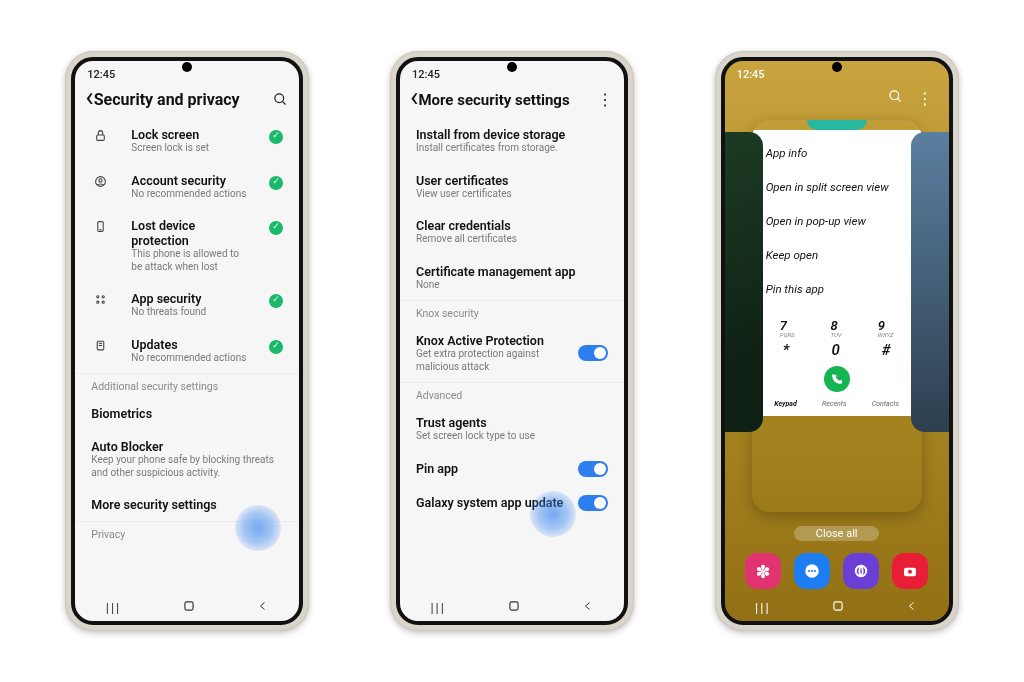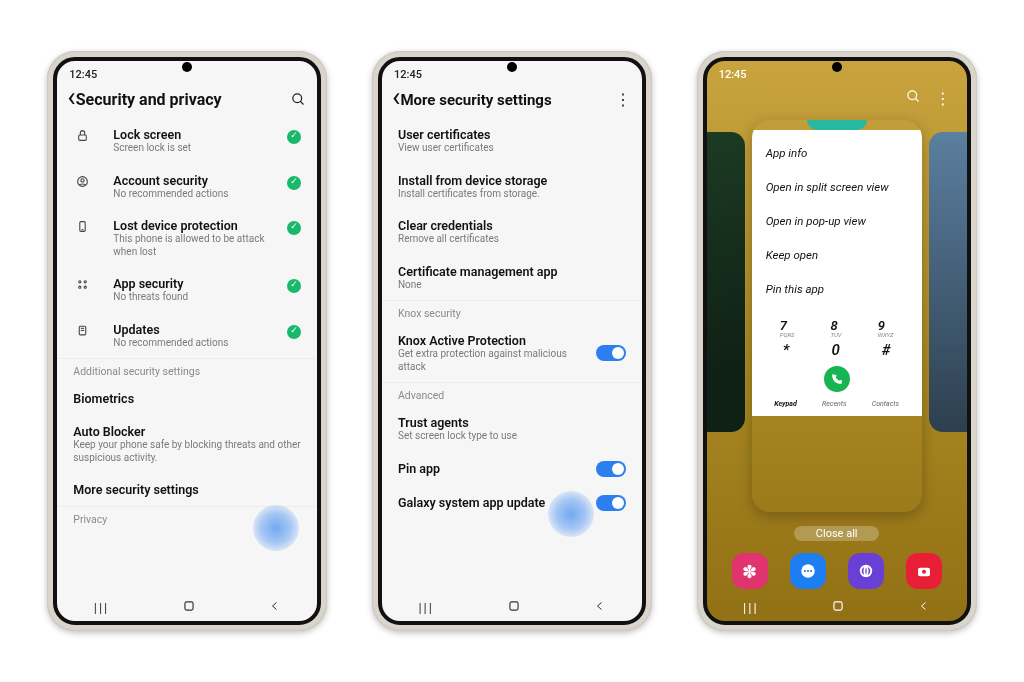--- a/index.html
+++ b/index.html
@@ -15,7 +15,7 @@
     padding: 0 40px;
   }
   .phone {
-    width: 280px;
+    width: 244px;
     height: 580px;
     background: #d9d5cb;
     border-radius: 28px;

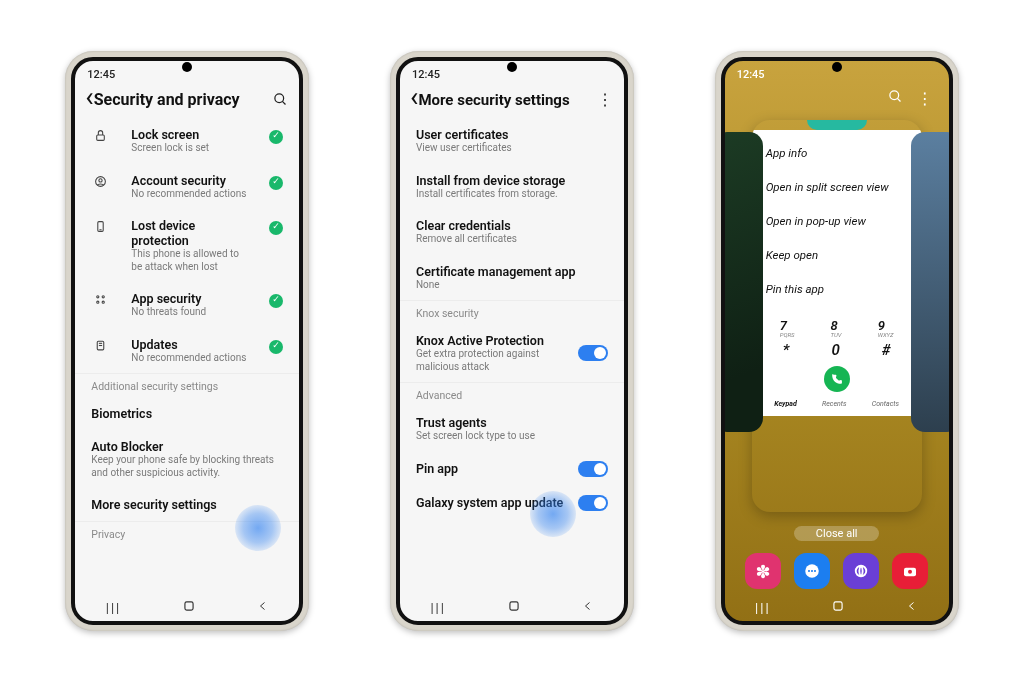--- a/index.html
+++ b/index.html
@@ -270,12 +270,12 @@
     </div>
     <div class="content">
       <div class="row-simple">
+        <div class="t1">Install from device storage</div>
+        <div class="t2">Install certificates from storage.</div>
+      </div>
+      <div class="row-simple">
         <div class="t1">User certificates</div>
         <div class="t2">View user certificates</div>
-      </div>
-      <div class="row-simple">
-        <div class="t1">Install from device storage</div>
-        <div class="t2">Install certificates from storage.</div>
       </div>
       <div class="row-simple">
         <div class="t1">Clear credentials</div>

